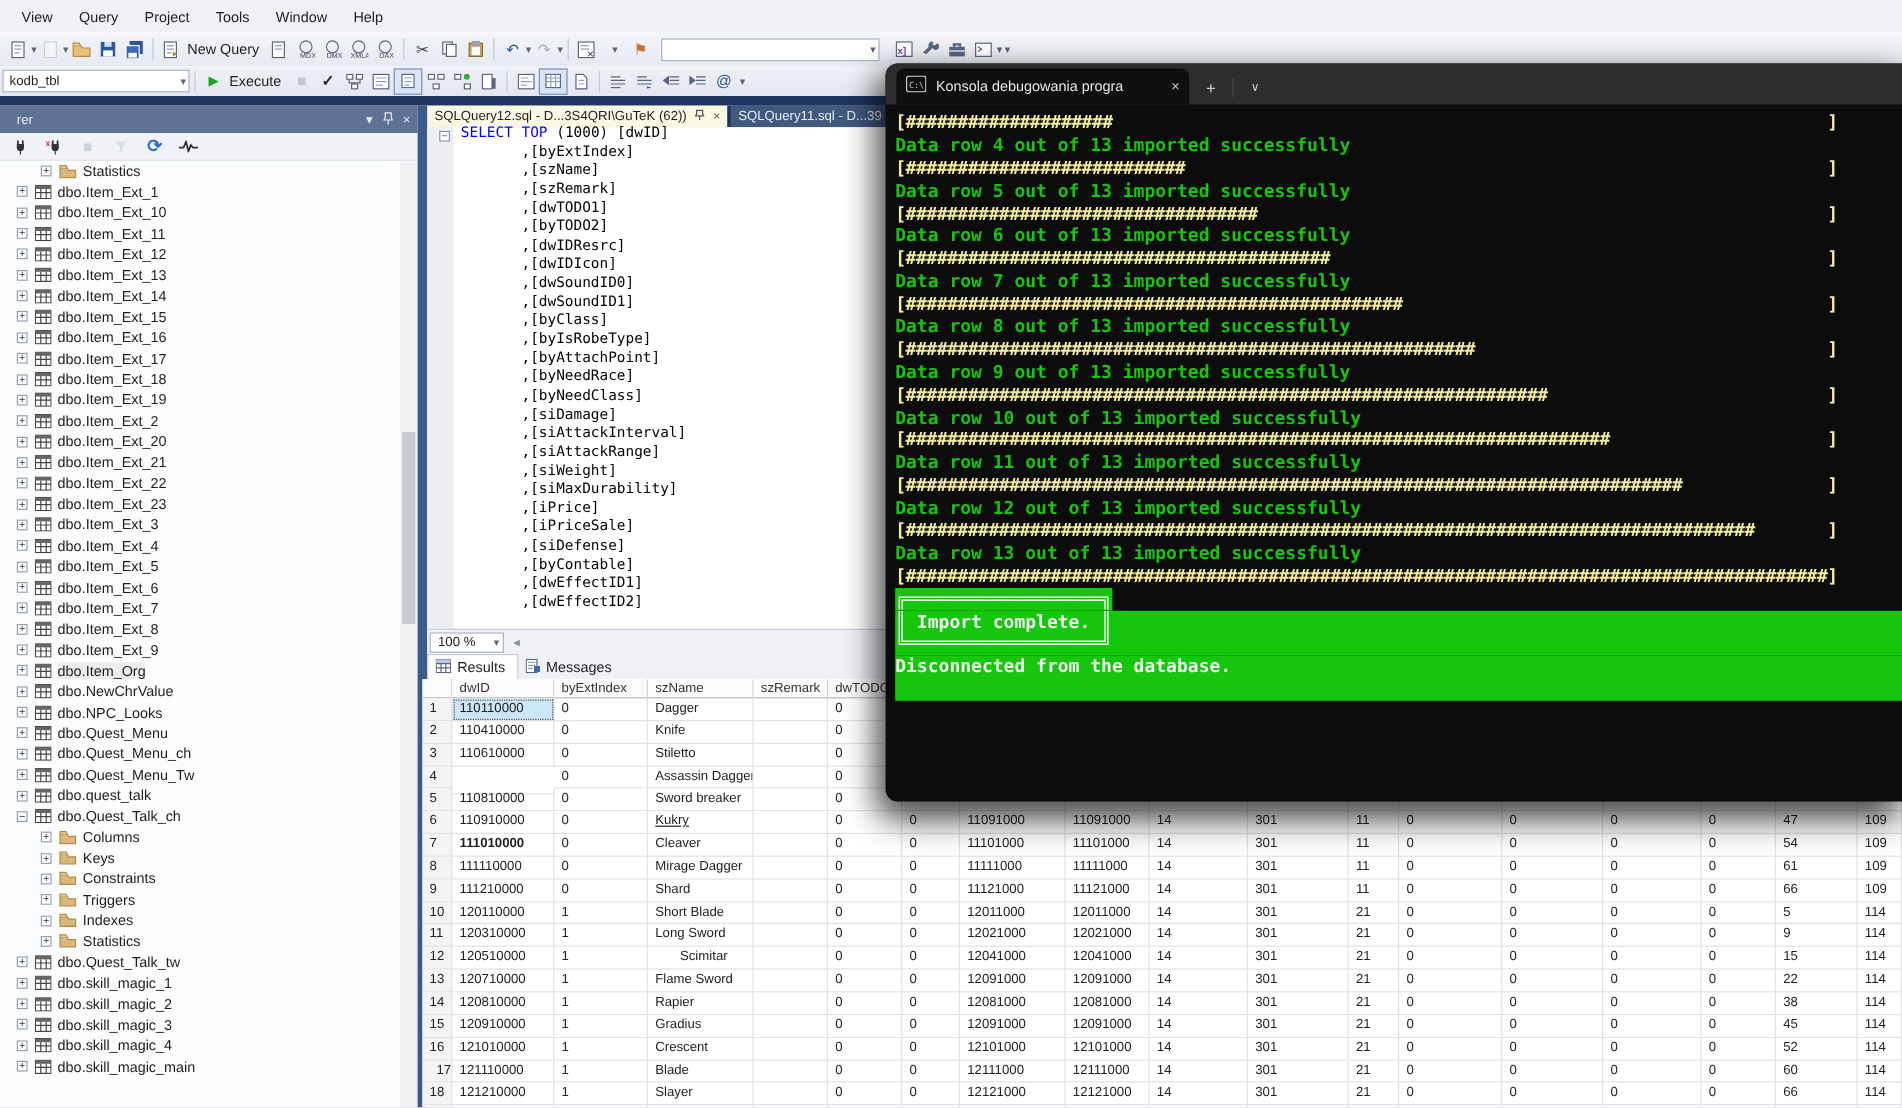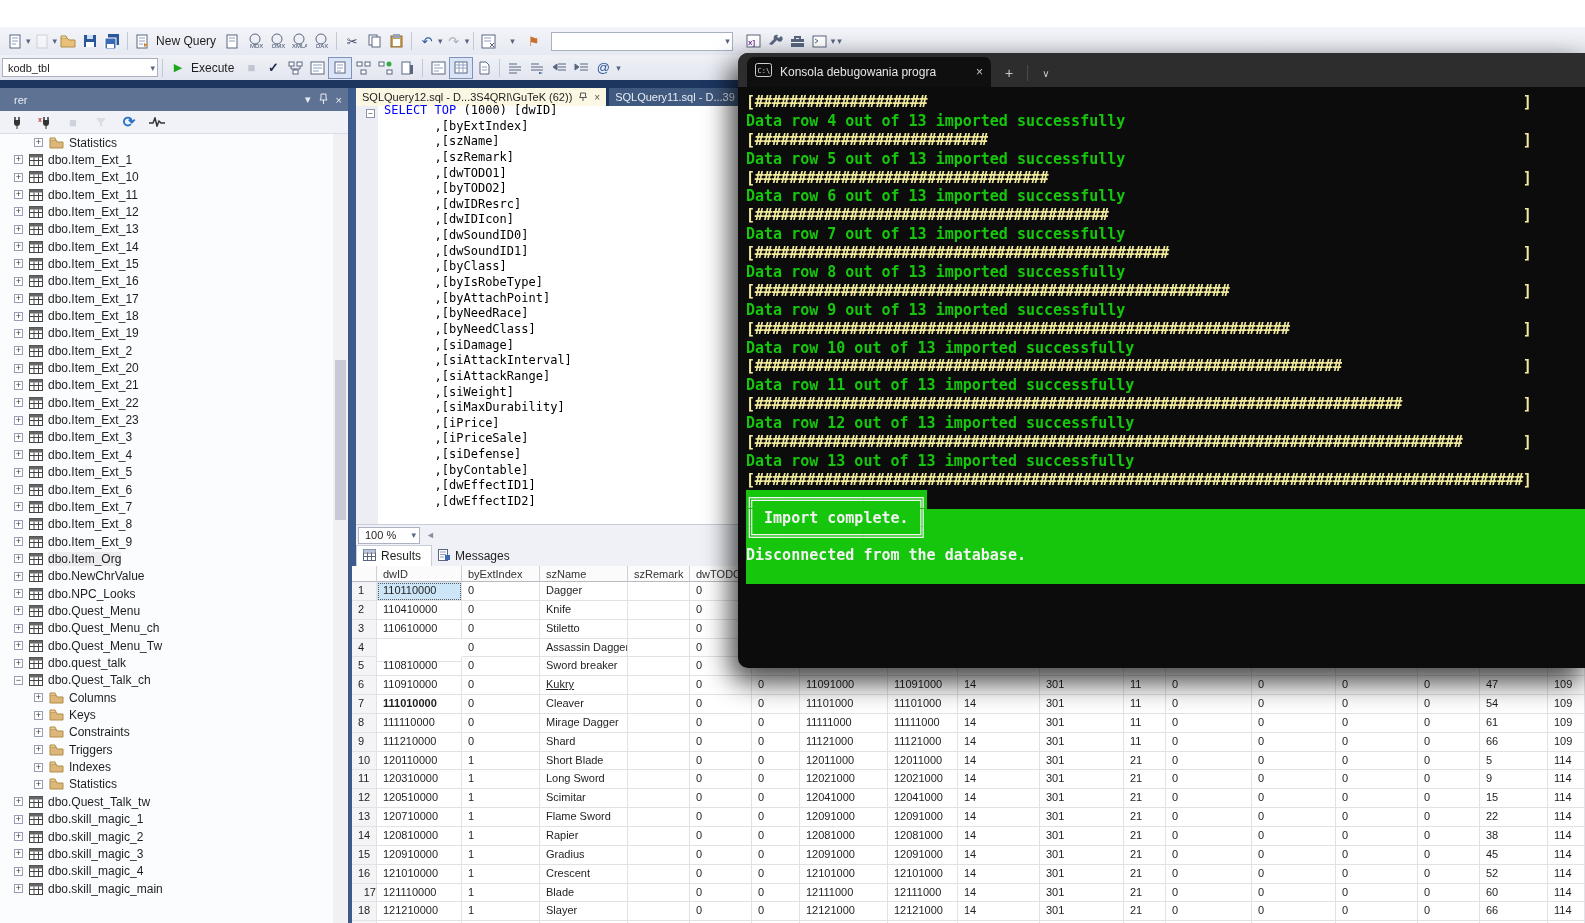--- a/index.html
+++ b/index.html
@@ -80,6 +80,14 @@
 
 <div id="root">
 
+  <div class="abs" id="menubar">
+    <div class="menu-item">View</div>
+    <div class="menu-item">Query</div>
+    <div class="menu-item">Project</div>
+    <div class="menu-item">Tools</div>
+    <div class="menu-item">Window</div>
+    <div class="menu-item">Help</div>
+  </div>
 
   <div class="abs" id="toolbar1">
     <span class="tbi">

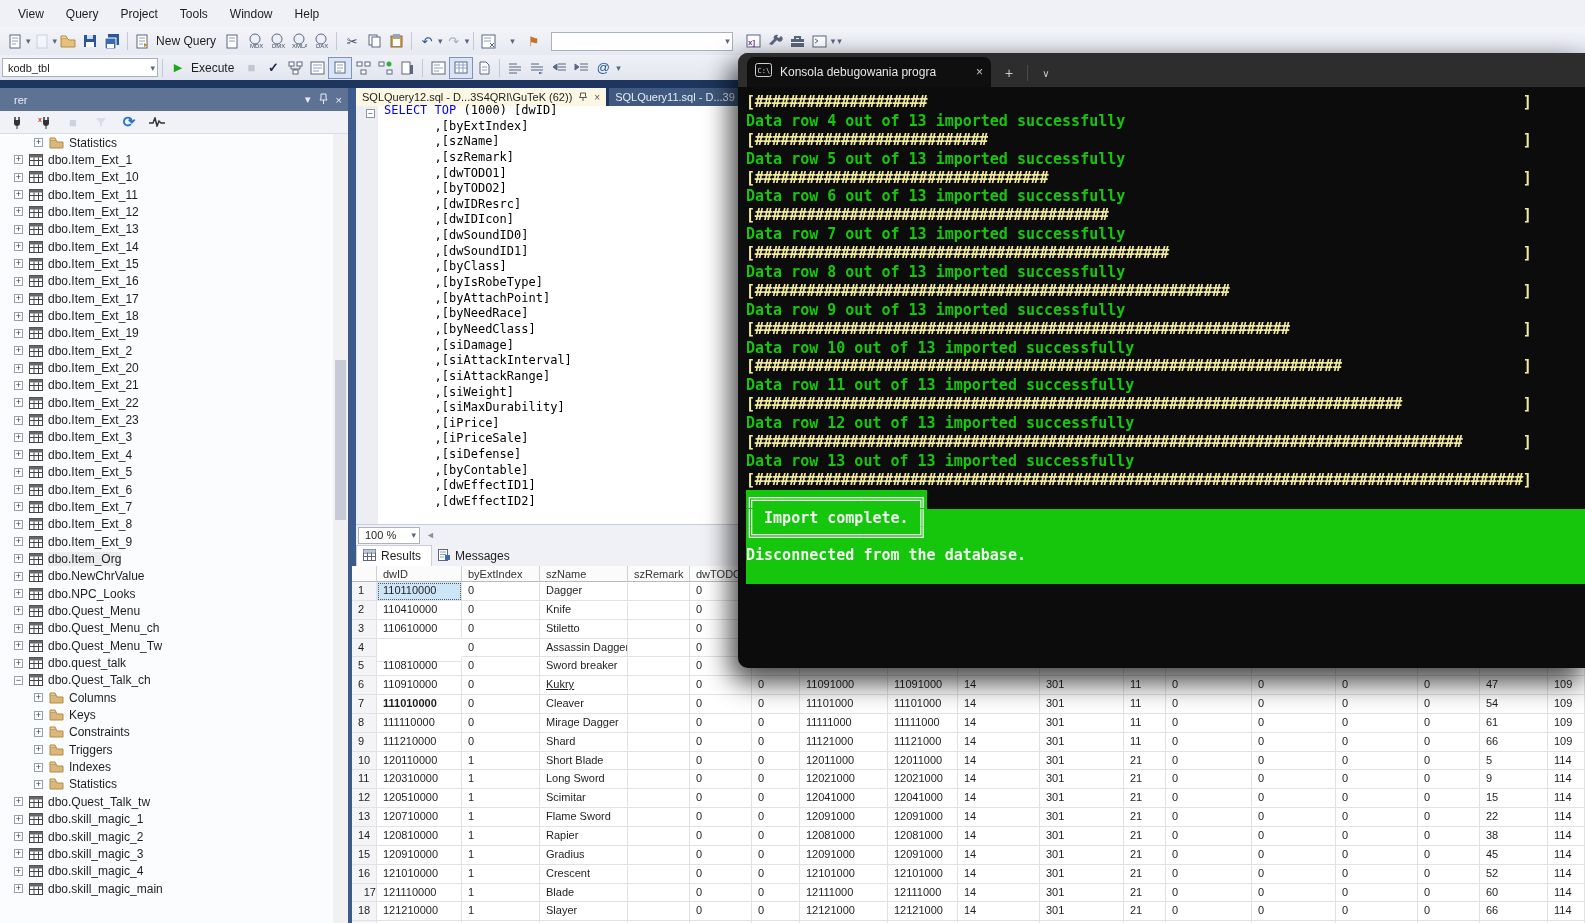--- a/index.html
+++ b/index.html
@@ -1166,7 +1166,7 @@
         <div class="g-cell g-num" style="width: 25px;">12</div>
         <div class="g-cell" style="width: 85px;">120510000</div>
         <div class="g-cell" style="width: 78px;">1</div>
-        <div class="g-cell" style="width: 88px;">Scimitar</div>
+        <div class="g-cell" style="width: 88px; text-align: center;">Scimitar</div>
         <div class="g-cell" style="width: 62px;"></div>
         <div class="g-cell" style="width: 62px;">0</div>
         <div class="g-cell" style="width: 48px;">0</div>

